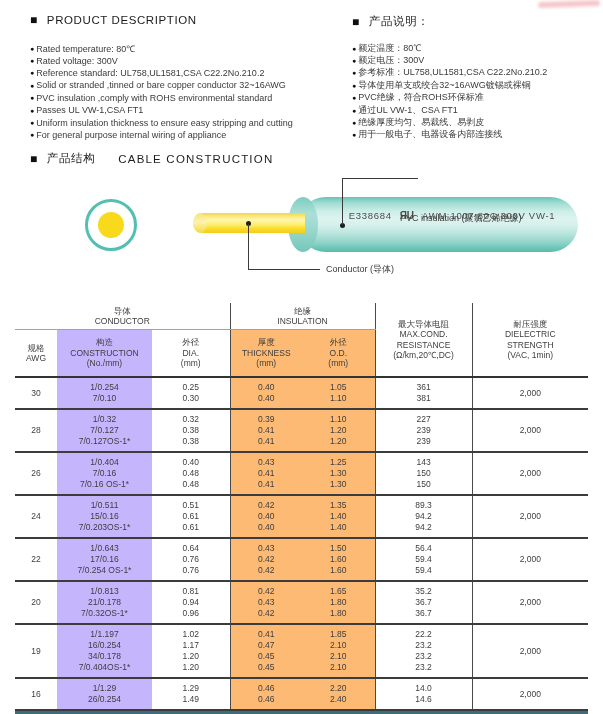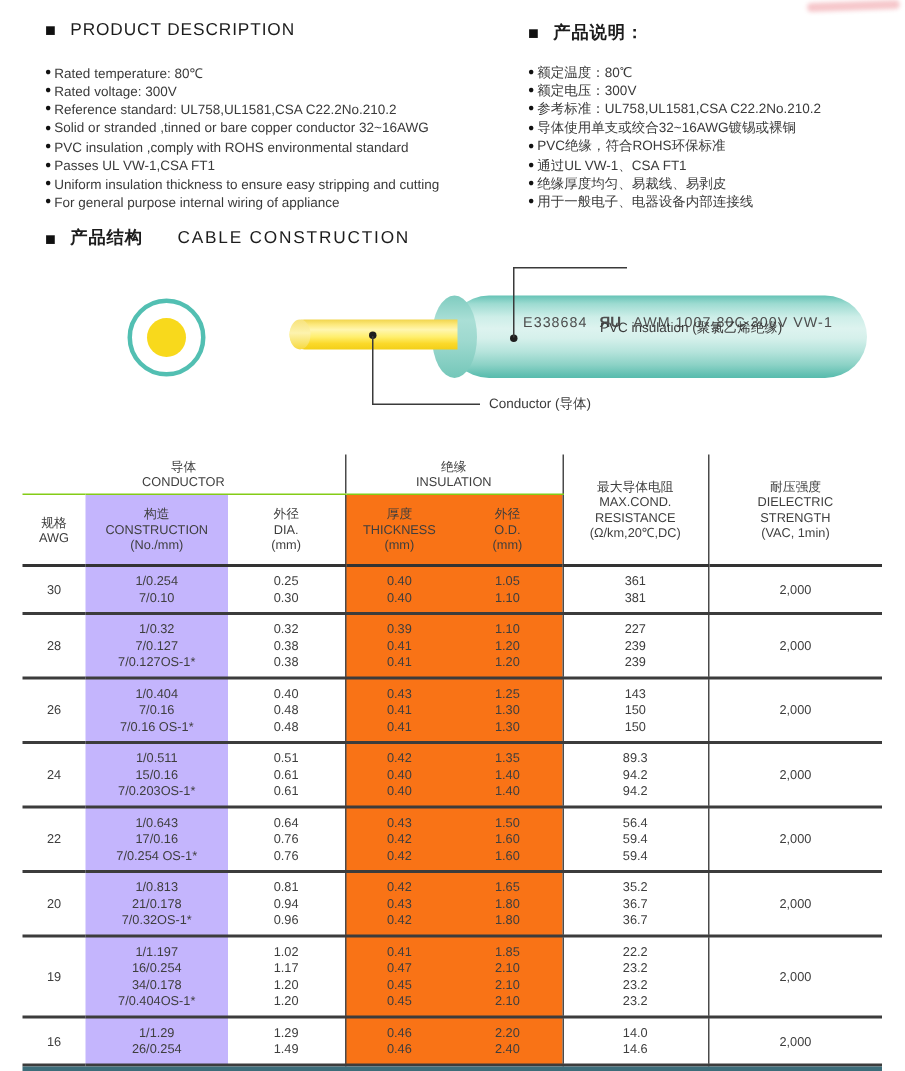--- a/index.html
+++ b/index.html
@@ -10,7 +10,7 @@
   .sec-title{position:absolute;display:flex;align-items:center;gap:9px;
              font-size:11.5px;color:#1c1c1c;letter-spacing:.6px;white-space:nowrap;}
   .sec-title .sq{font-size:12px;line-height:1;color:#101010;}
-  .cn-bold{font-weight:bold;}
+  .cn-bold{font-weight:normal;}
   .sub-en{letter-spacing:1.2px;margin-left:14px;}
 
   

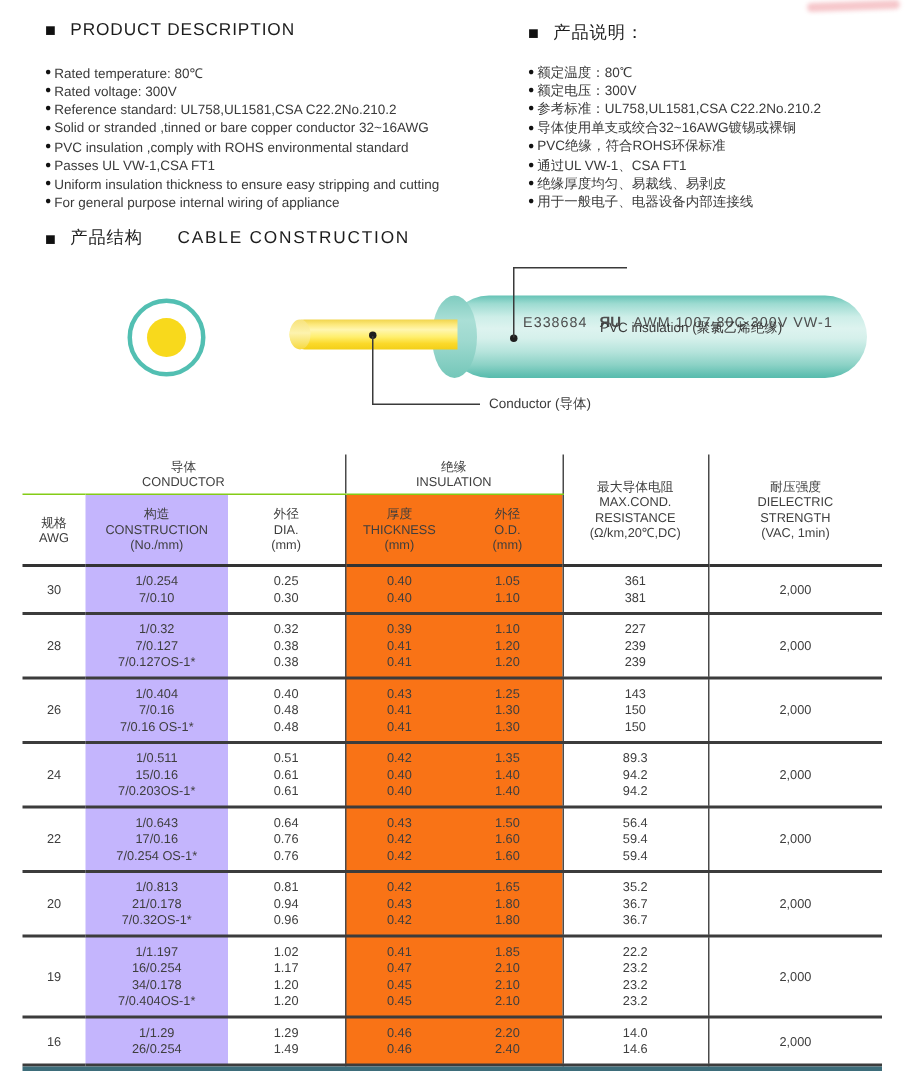--- a/index.html
+++ b/index.html
@@ -56,7 +56,7 @@
   .bl{border-left:1px solid #4a4a4a;}
   .br{border-right:1px solid #4a4a4a;}
   .col-yellow{background:#c4b5fd;}
-  .col-blue{background:#f97316;margin-top:12px;}
+  .col-blue{background:#fdba74;margin-top:12px;}
   tbody tr{border-bottom:2px solid #3c3c3c;}
   .bottom-bar{position:absolute;left:15px;top:711px;width:573px;height:3px;background:#3d6d7a;}
 </style>

